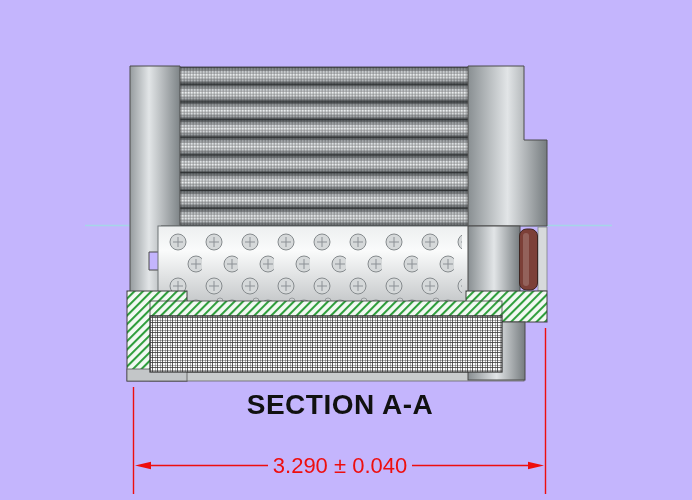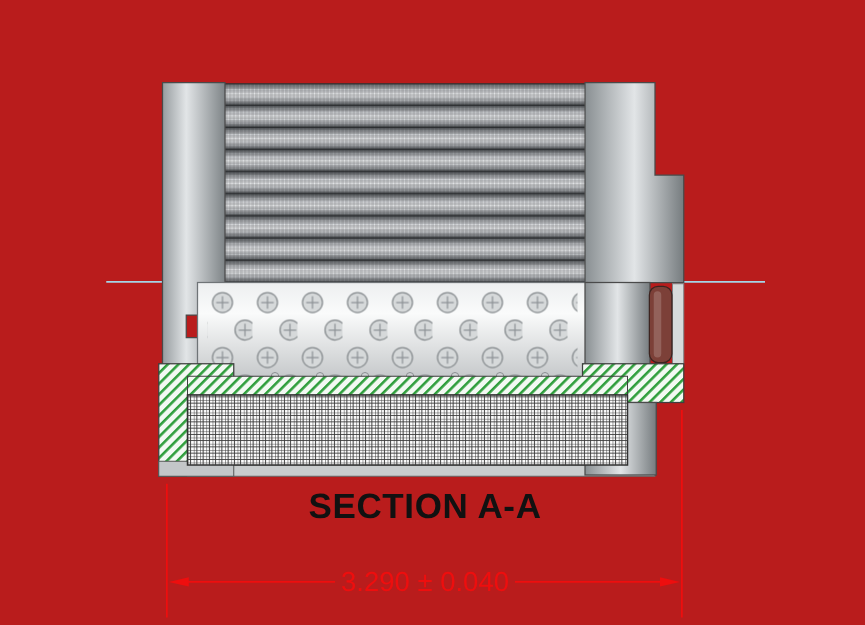--- a/index.html
+++ b/index.html
@@ -4,7 +4,7 @@
 <style>
   html,body{margin:0;padding:0;background:#ffffff;width:692px;height:500px;overflow:hidden;
     font-family:"Liberation Sans",sans-serif;}
-  #stage{position:relative;width:692px;height:500px;background:#b91c1c;}
+  #stage{position:relative;width:692px;height:500px;background:#c4b5fd;}
   svg{position:absolute;left:0;top:0;}
   text{font-family:"Liberation Sans",sans-serif;}
   .section-label{font-size:28px;font-weight:600;letter-spacing:.5px;}

